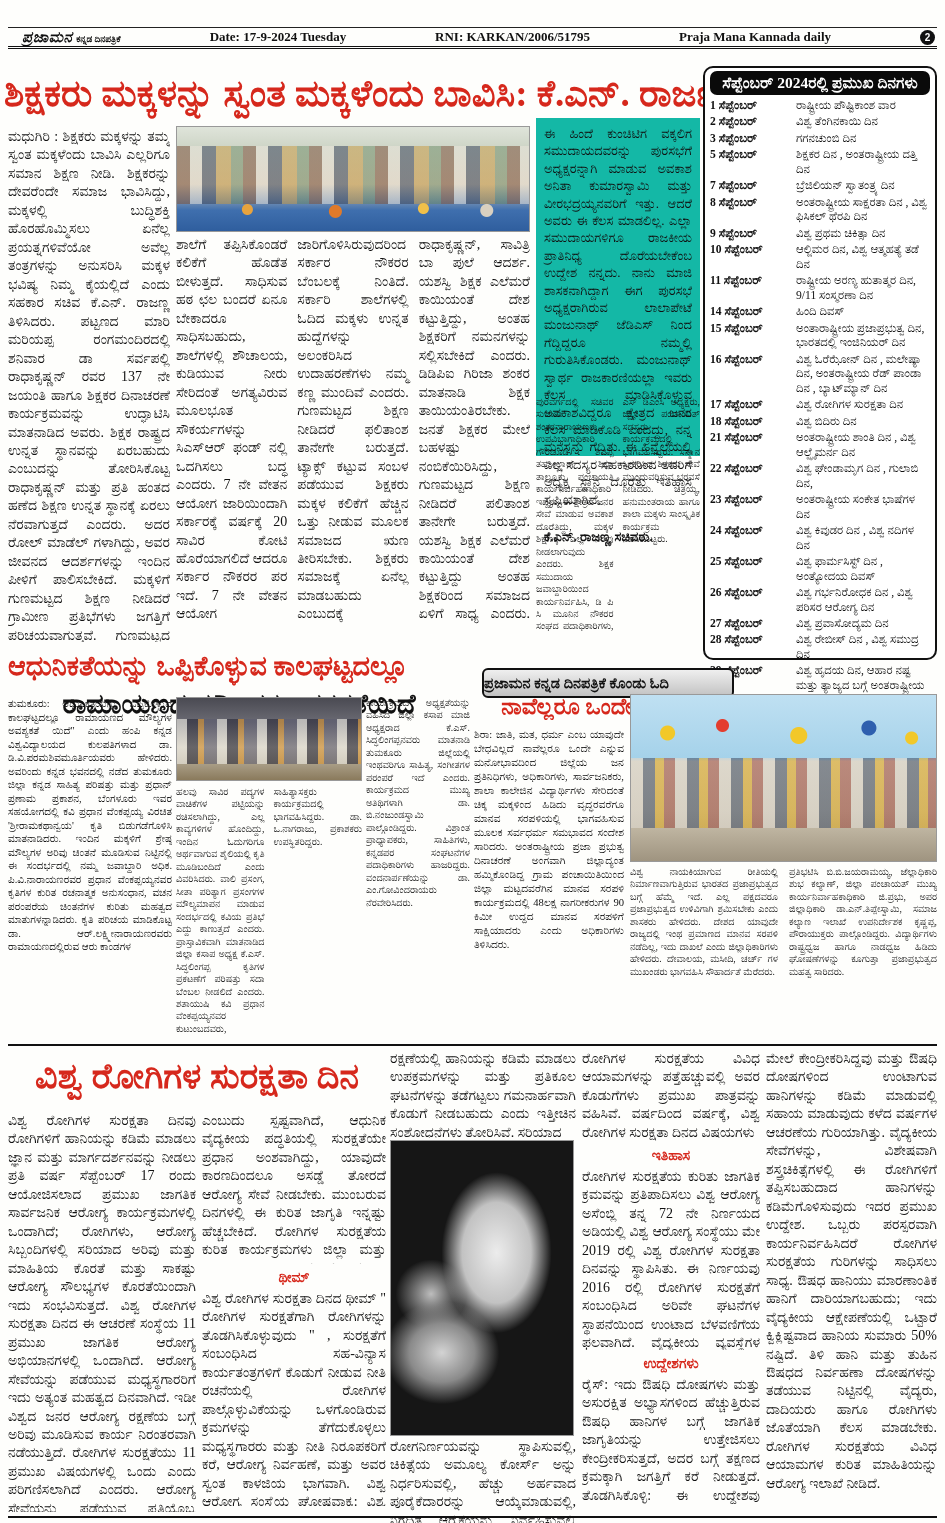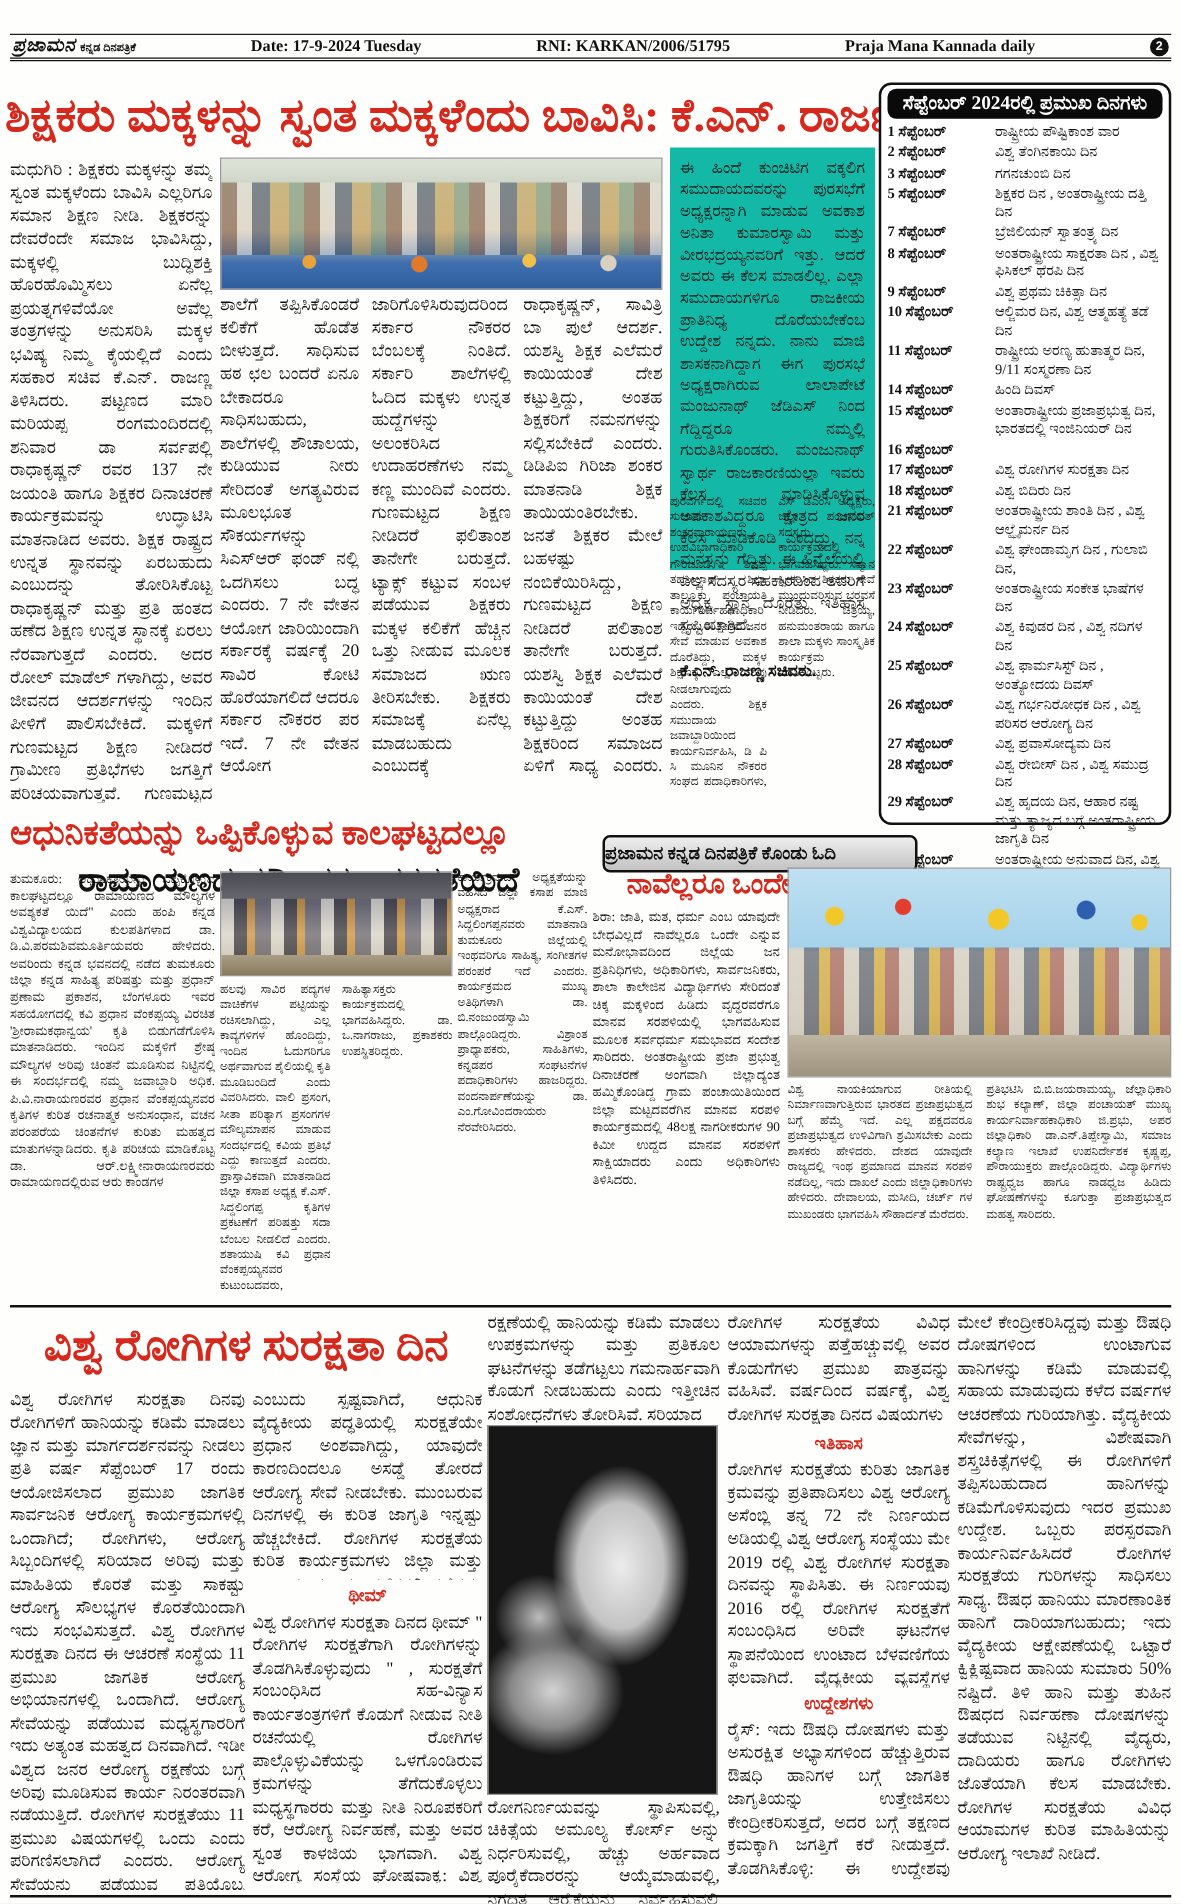--- a/index.html
+++ b/index.html
@@ -10,7 +10,7 @@
   #hdr{top:27px;left:8px;width:929px;height:22px;display:flex;align-items:center;
        justify-content:space-between;border-top:1.5px solid #222;border-bottom:3px double #111;
        font-size:13px;font-weight:bold;padding:1px 2px;box-sizing:border-box;}
-  #hdr .logo{font-size:15px;font-weight:bold;font-style:italic;letter-spacing:.5px;}
+  #hdr .logo{font-size:15px;font-weight:bold;font-style:italic;letter-spacing:.5px;margin-left:12px;}
   #hdr .logosub{font-size:9px;font-weight:bold;margin-left:4px;}
   .pgnum{width:15px;height:15px;border-radius:50%;background:#111;color:#fff;font-size:10px;
          display:flex;align-items:center;justify-content:center;font-family:"Liberation Sans",sans-serif;}

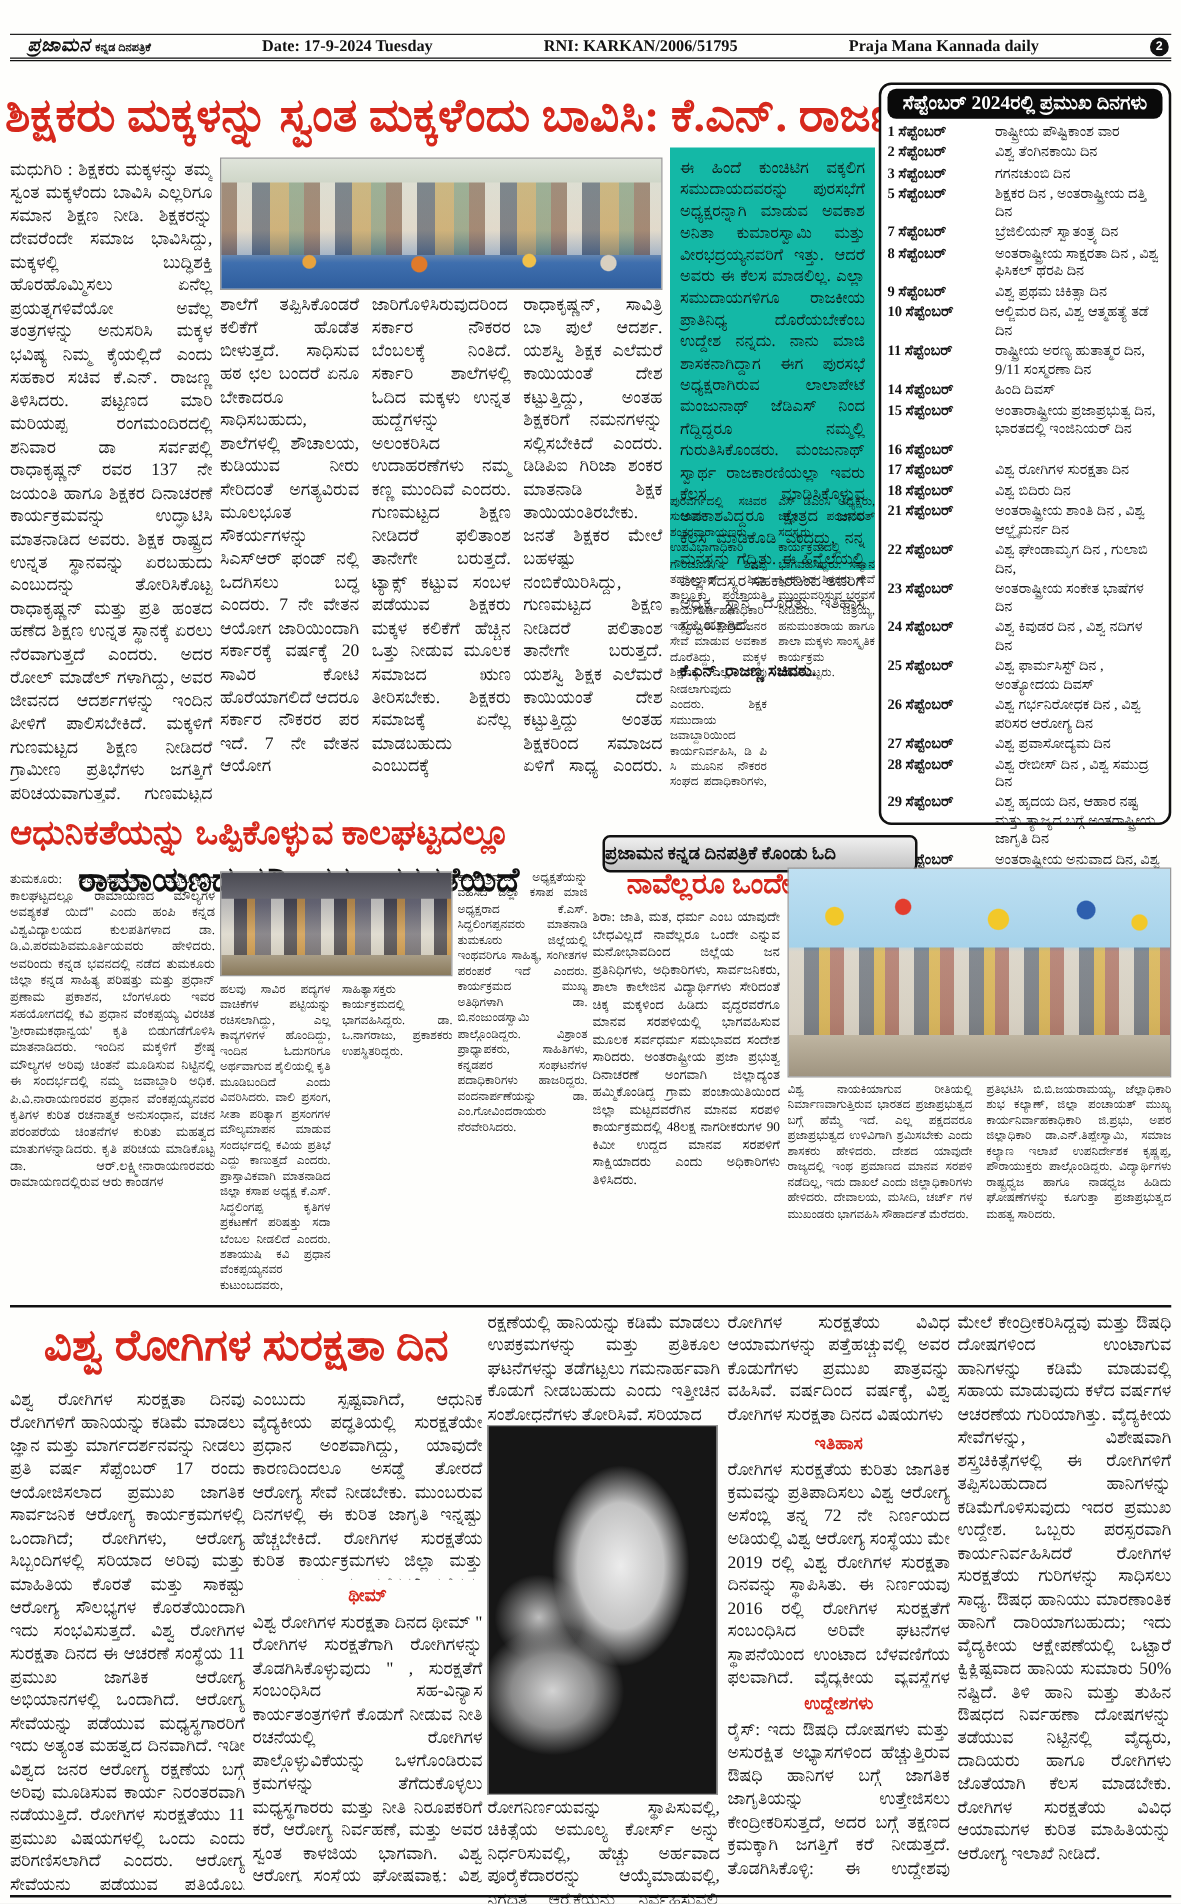--- a/index.html
+++ b/index.html
@@ -141,6 +141,7 @@
 
         <div class="ev">
           <span class="ev-d">16 ಸೆಪ್ಟೆಂಬರ್</span>
+          <span class="ev-t">ವಿಶ್ವ ಓರೆಝೋನ್ ದಿನ , ಮಲೇಷ್ಯಾ ದಿನ, ಅಂತರಾಷ್ಟ್ರೀಯ ರೆಡ್ ಪಾಂಡಾ ದಿನ , ಬ್ಯಾಟ್‌ಮ್ಯಾನ್ ದಿನ</span>
         </div>
 
         <div class="ev">

